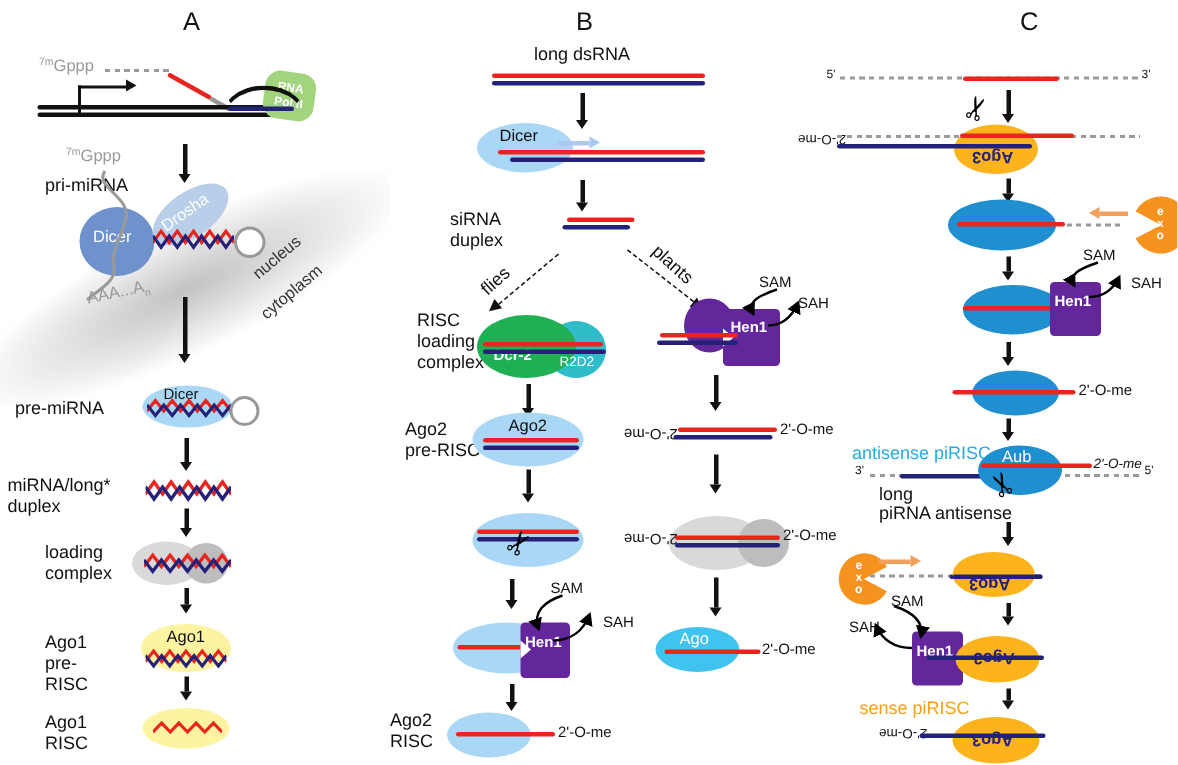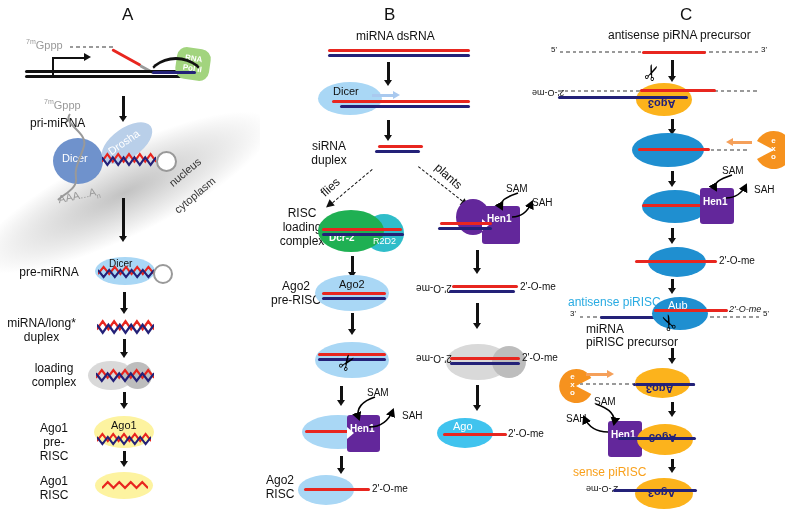--- a/index.html
+++ b/index.html
@@ -195,7 +195,7 @@
   <div class="panel" id="pB">
     <div class="t f16" style="left:124px;top:5px">B</div>
 
-    <div class="t f12" style="left:96px;top:30px">miRNA dsRNA</div>
+    <div class="t f12" style="left:96px;top:30px">long dsRNA</div>
     <div class="ln" style="left:68px;top:49px;width:142px;background:var(--red)"></div>
     <div class="ln" style="left:68px;top:54px;width:142px;background:var(--navy)"></div>
 

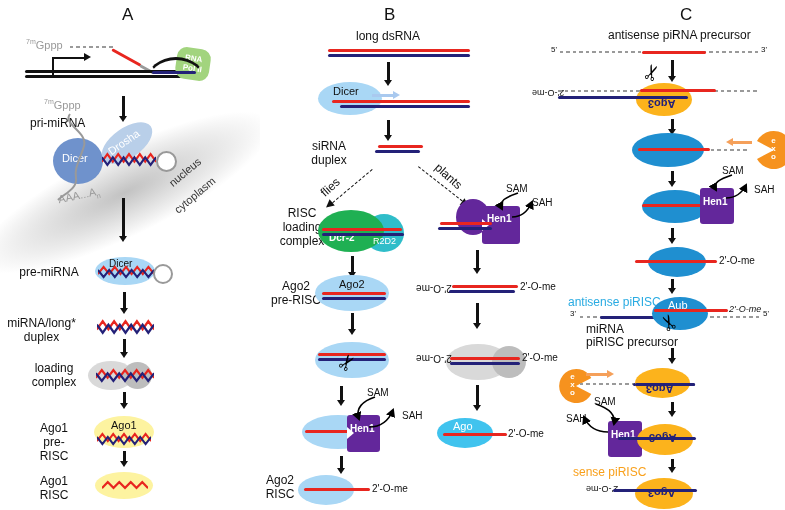--- a/index.html
+++ b/index.html
@@ -351,7 +351,6 @@
   <div class="panel" id="pC">
     <div class="t f16" style="left:150px;top:5px">C</div>
 
-    <div class="t f12" style="left:78px;top:29px">antisense piRNA precursor</div>
     <div class="t f8" style="left:21px;top:46px">5'</div>
     <div class="dl" style="left:30px;top:51px;width:200px"></div>
     <div class="ln" style="left:112px;top:50.5px;width:64px;background:var(--red)"></div>

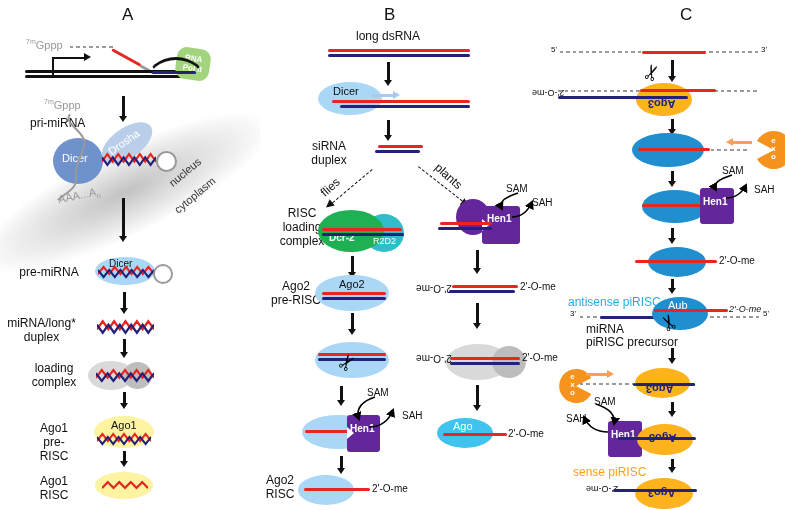--- a/index.html
+++ b/index.html
@@ -15,7 +15,7 @@
   .gray{color:#999}.white{color:#fff}.bold{font-weight:bold}.it{font-style:italic}
   .navytx{color:var(--navy)}
   .r180{transform:rotate(180deg)}
-  .lbl{position:absolute;text-align:center;font-size:12px;line-height:1.15}
+  .lbl{position:absolute;text-align:left;font-size:12px;line-height:1.15}
   .el{position:absolute;border-radius:50%}
   .sq{position:absolute;border-radius:3px;background:var(--purple)}
   .ln{position:absolute;height:3px;border-radius:1.5px}

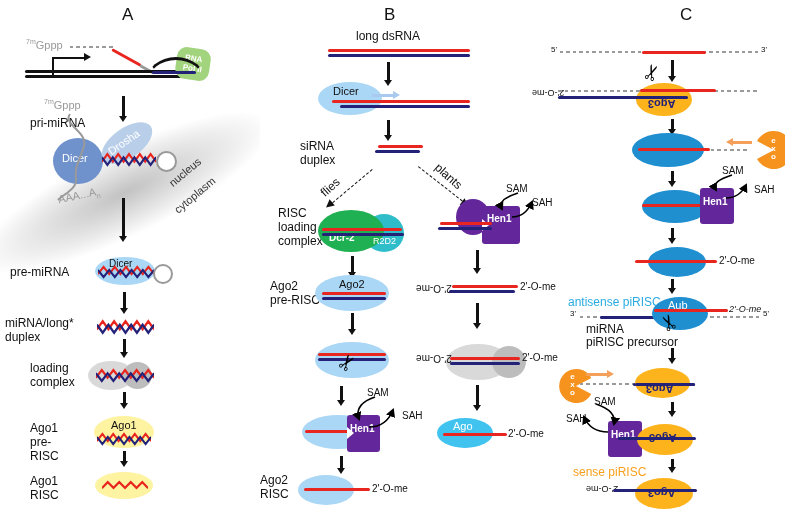--- a/index.html
+++ b/index.html
@@ -425,7 +425,7 @@
     <div class="t f11 white" style="left:138px;top:299px">Aub</div>
     <div class="t f9 it" style="left:199px;top:304px">2'-O-me</div>
     <div class="t f8" style="left:233px;top:310px">5'</div>
-    <div class="t f12" style="left:56px;top:323px">miRNA</div>
+    <div class="t f12" style="left:56px;top:323px">long</div>
     <div class="t f12" style="left:56px;top:336px">piRISC precursor</div>
     <div class="sc" style="left:130px;top:312px;transform:rotate(-115deg)">✂</div>
 

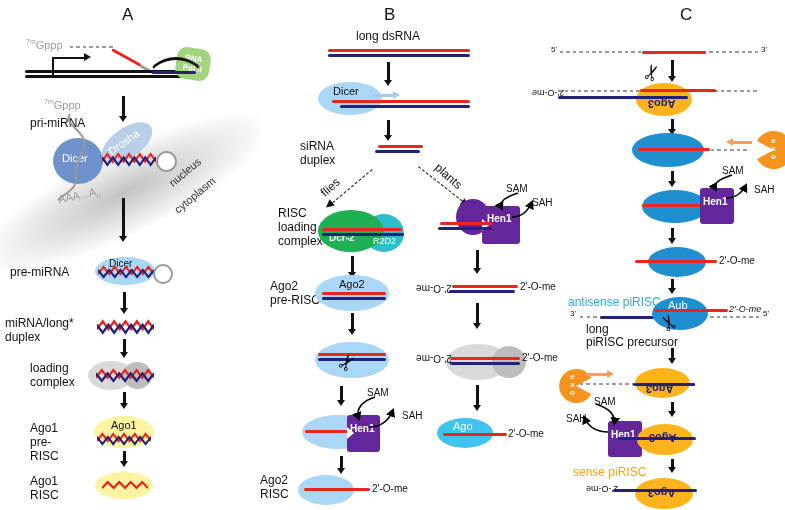--- a/index.html
+++ b/index.html
@@ -426,7 +426,7 @@
     <div class="t f9 it" style="left:199px;top:304px">2'-O-me</div>
     <div class="t f8" style="left:233px;top:310px">5'</div>
     <div class="t f12" style="left:56px;top:323px">long</div>
-    <div class="t f12" style="left:56px;top:336px">piRISC precursor</div>
+    <div class="t f12" style="left:56px;top:336px">piRNA antisense</div>
     <div class="sc" style="left:130px;top:312px;transform:rotate(-115deg)">✂</div>
 
     <div class="arr" style="left:138px;top:348px;height:16px">

